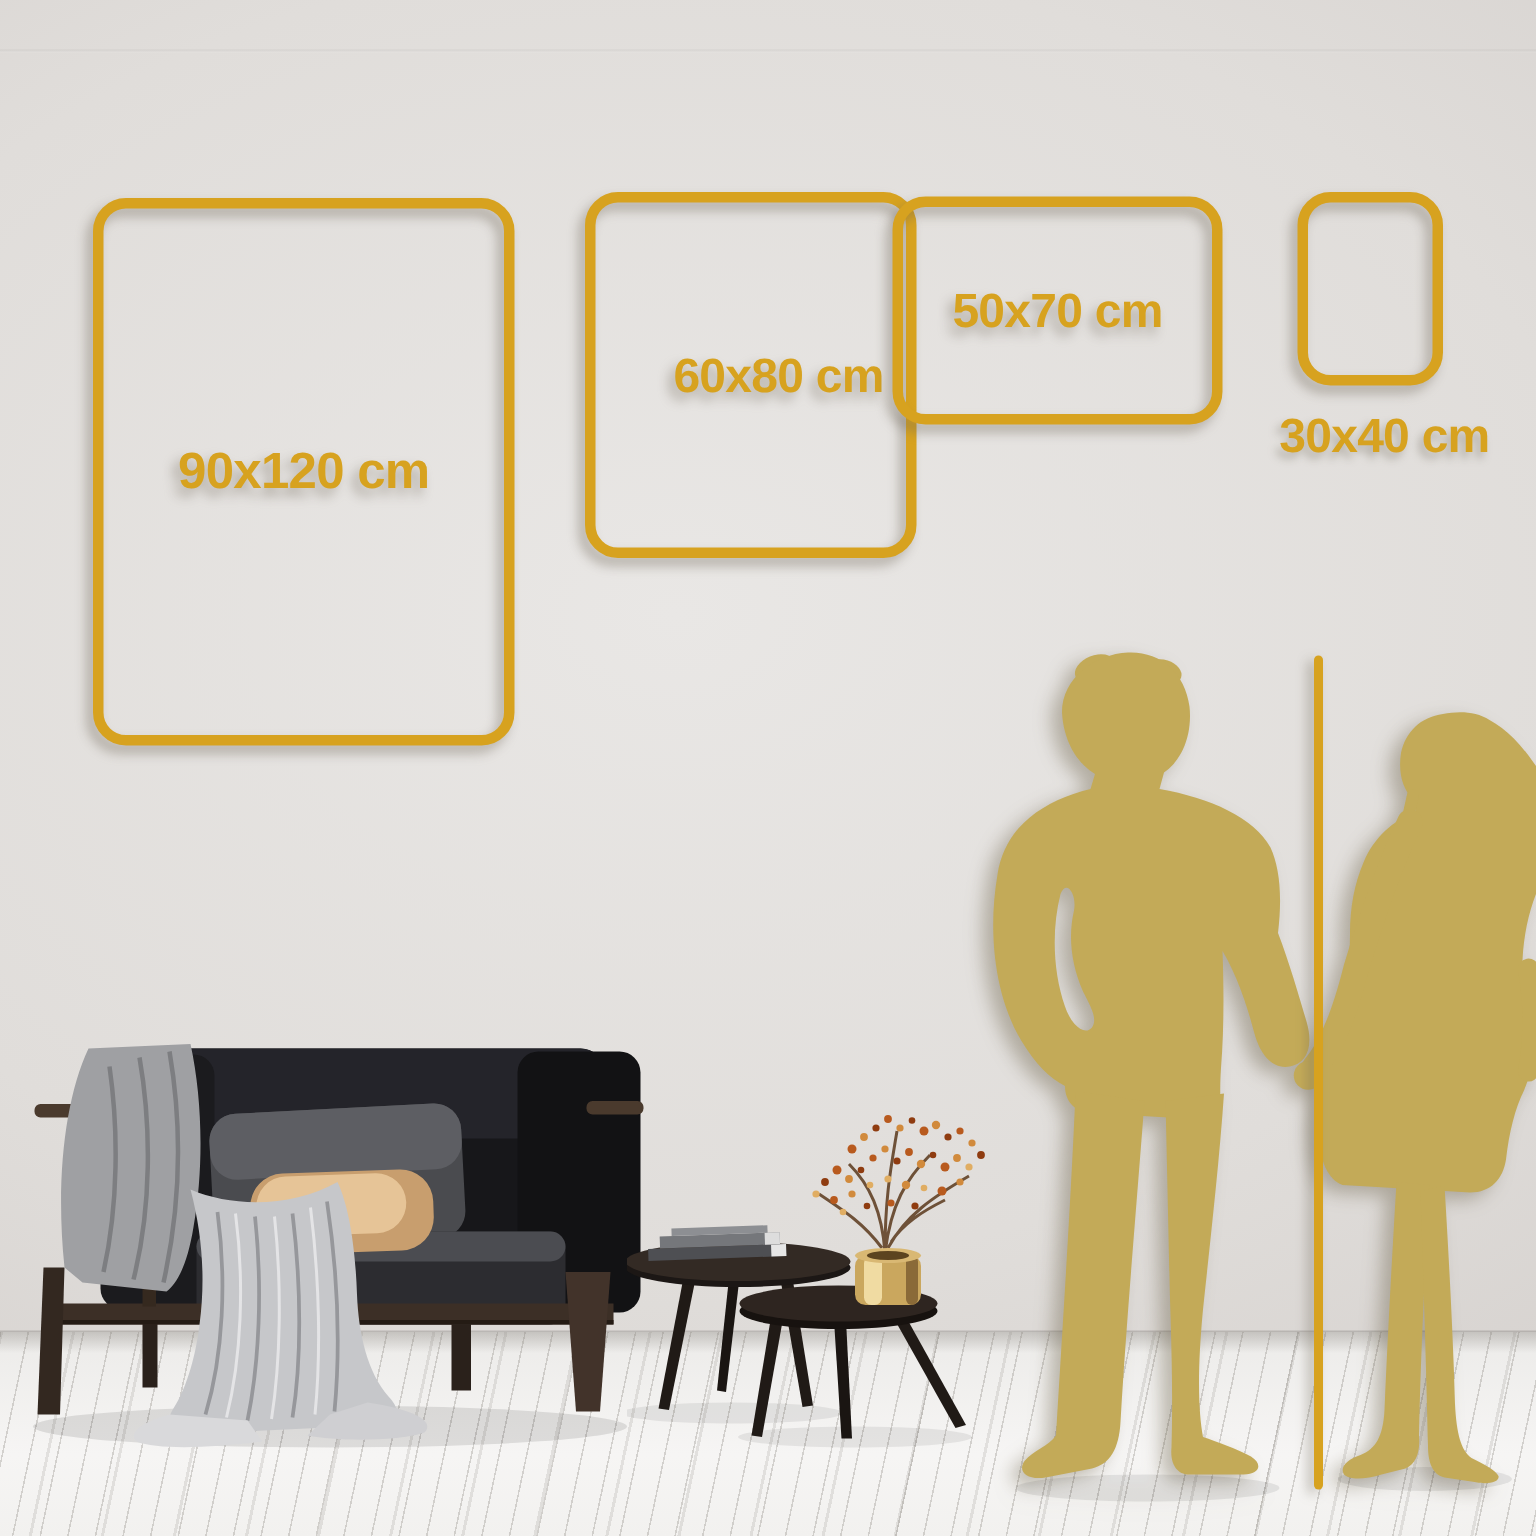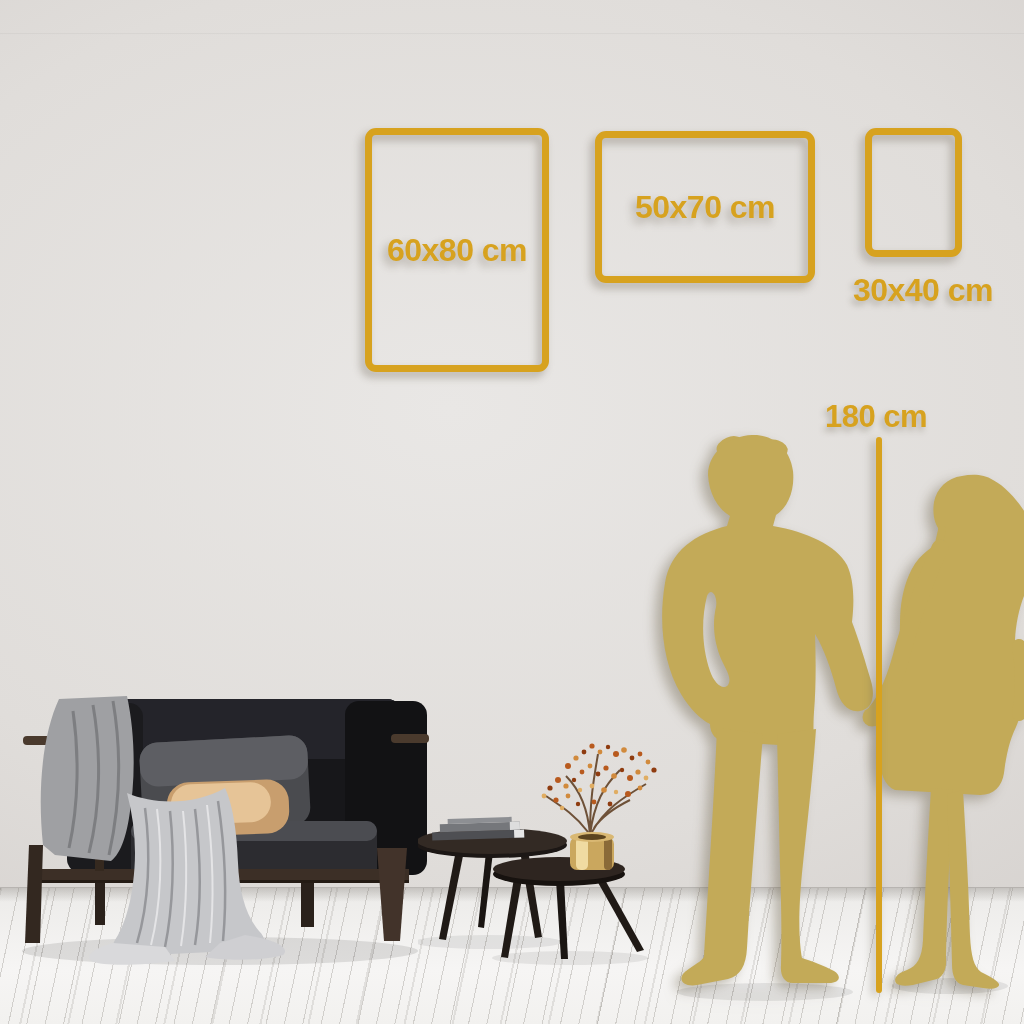--- a/index.html
+++ b/index.html
@@ -25,7 +25,7 @@
   }
   .floor-line{position:absolute;left:0;top:887px;width:1024px;height:1px;background:rgba(80,75,70,0.25);}
   .frame{
-    position:absolute;border:7px solid var(--gold);border-radius:11px;
+    position:absolute;border:7px solid var(--gold);border-radius:22px;
     display:flex;align-items:center;justify-content:center;
     filter:drop-shadow(-4px 5px 4px rgba(110,102,86,0.45));
   }

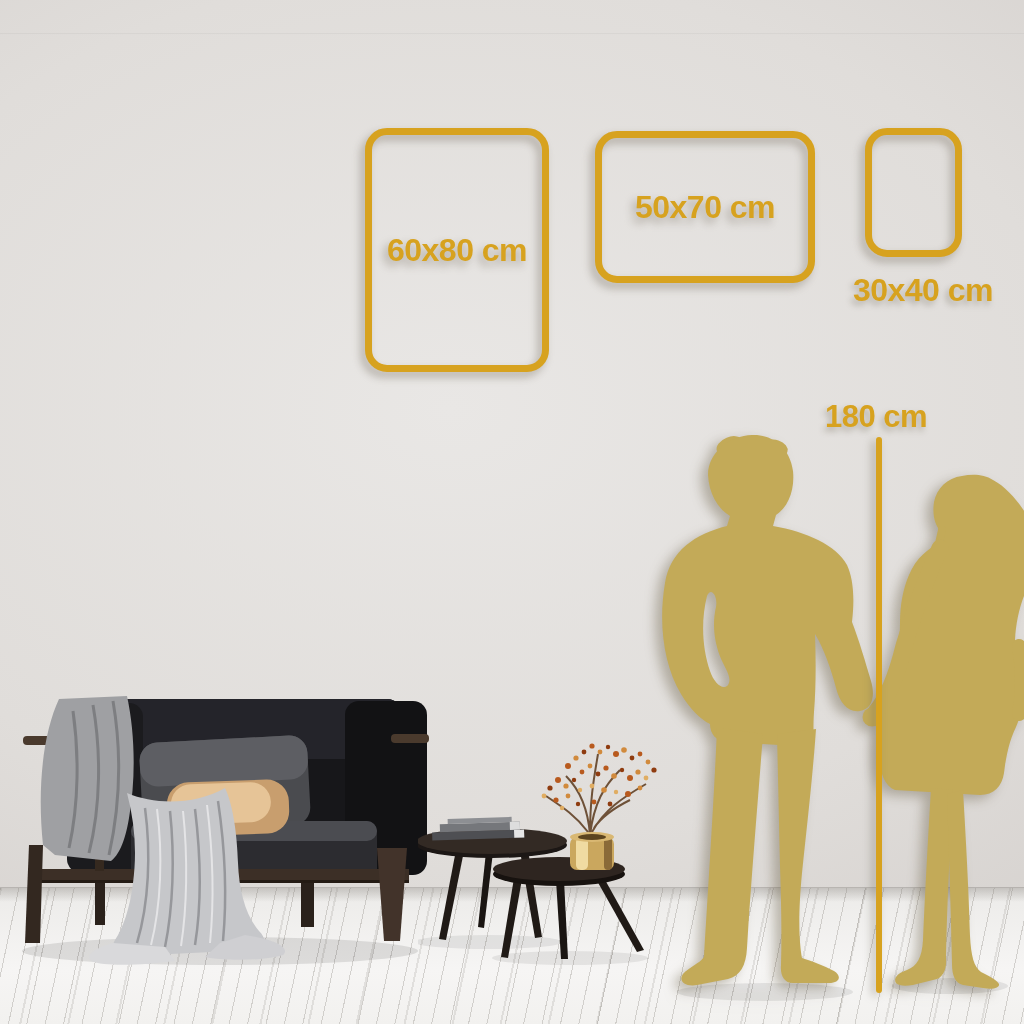--- a/index.html
+++ b/index.html
@@ -30,7 +30,7 @@
     filter:drop-shadow(-4px 5px 4px rgba(110,102,86,0.45));
   }
   .f1{left:62px;top:132px;width:267px;height:351px;}
-  .f2{left:365px;top:128px;width:170px;height:230px;}
+  .f2{left:390px;top:128px;width:170px;height:230px;padding-left:37px;}
   .f3{left:595px;top:131px;width:206px;height:138px;}
   .f4{left:865px;top:128px;width:83px;height:115px;}
   .frame-label{

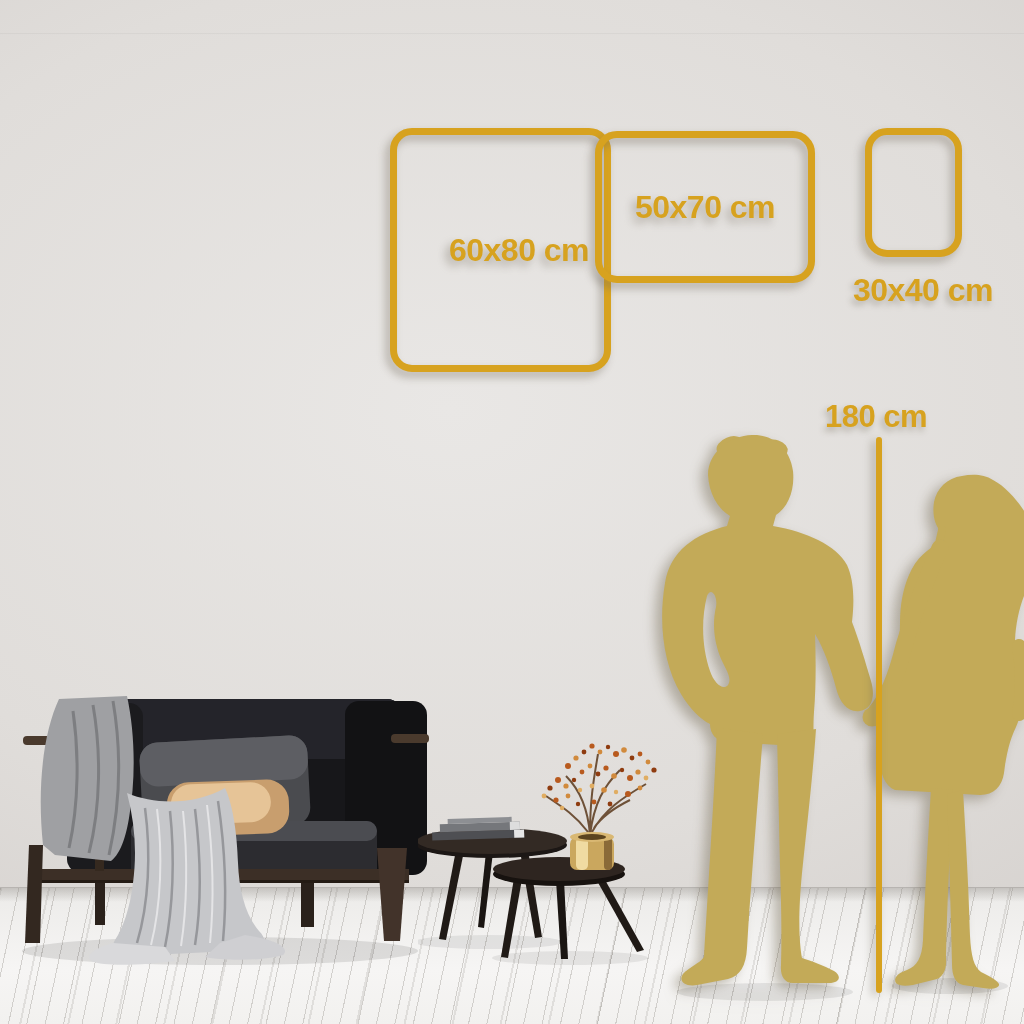--- a/index.html
+++ b/index.html
@@ -69,6 +69,9 @@
   <div class="floor-line"></div>
   <div class="floor"></div>
 
+  <div class="frame f1">
+    <span class="frame-label">90x120 cm</span>
+  </div>
   <div class="frame f2">
     <span class="frame-label">60x80 cm</span>
   </div>

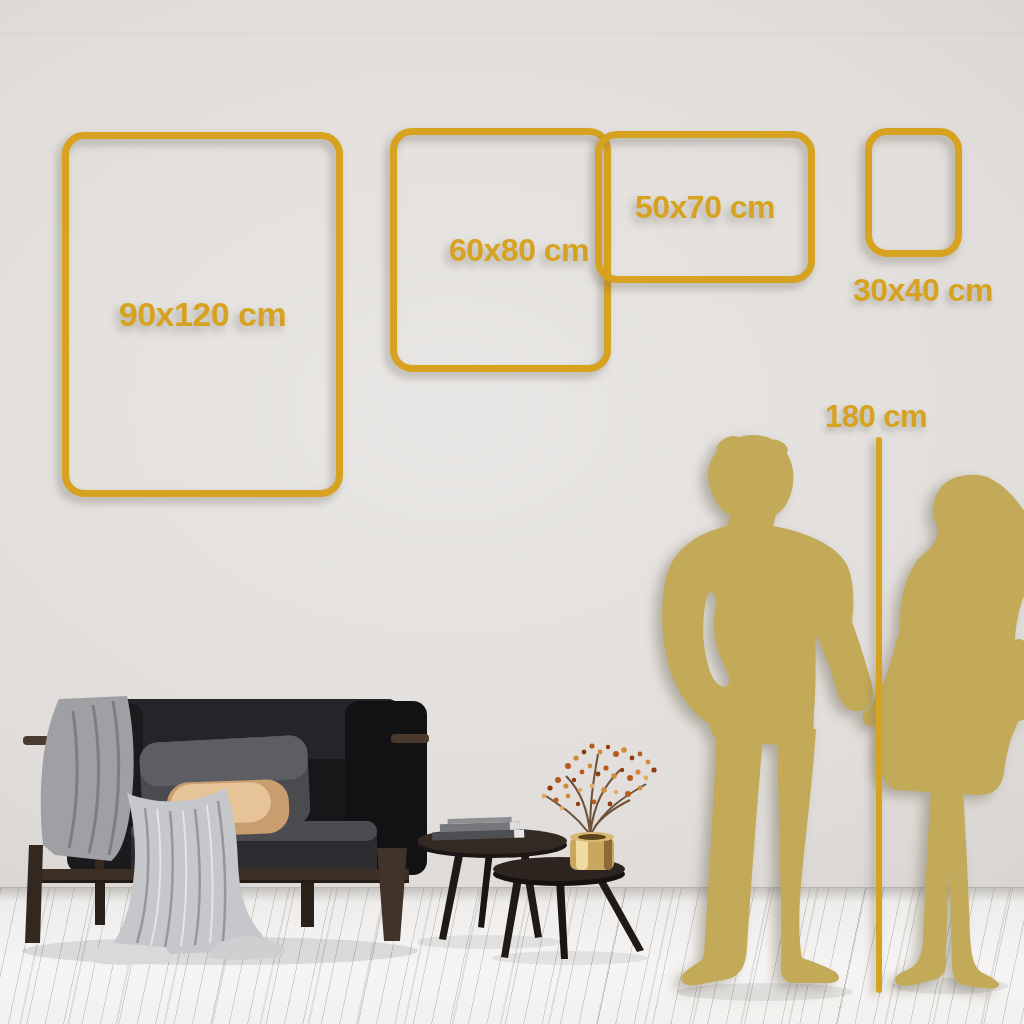--- a/index.html
+++ b/index.html
@@ -249,7 +249,6 @@
     </g>
   </svg>
 
-  <div class="measure-label">180 cm</div>
   <div class="measure-line"></div>
 
 </div>

